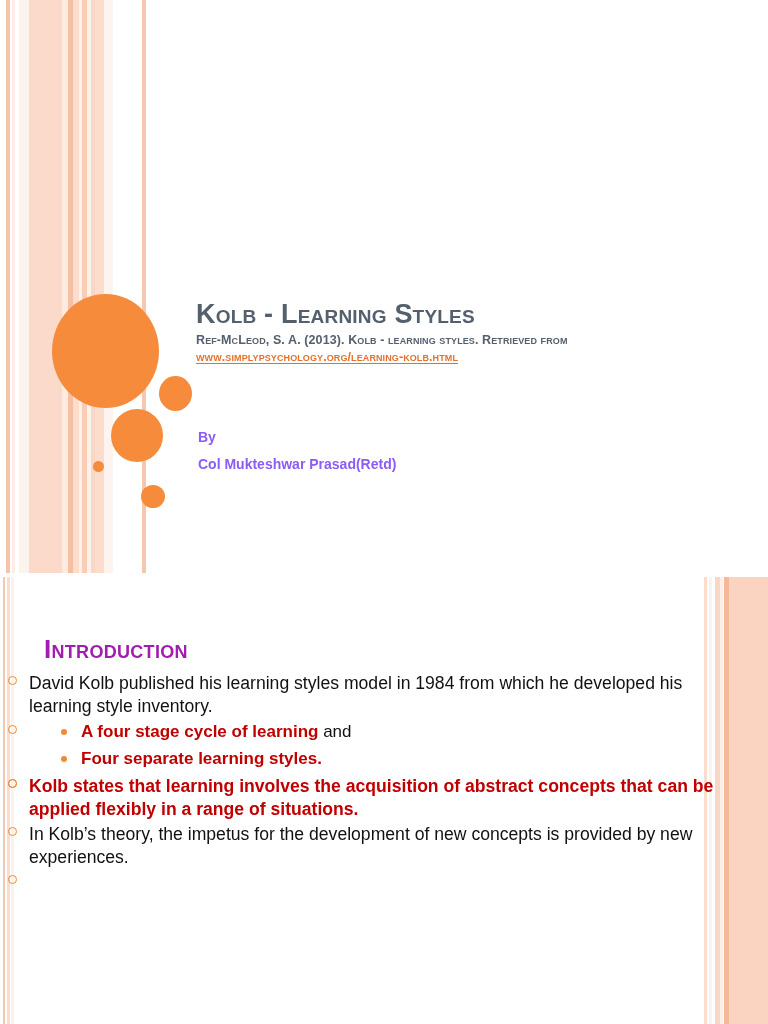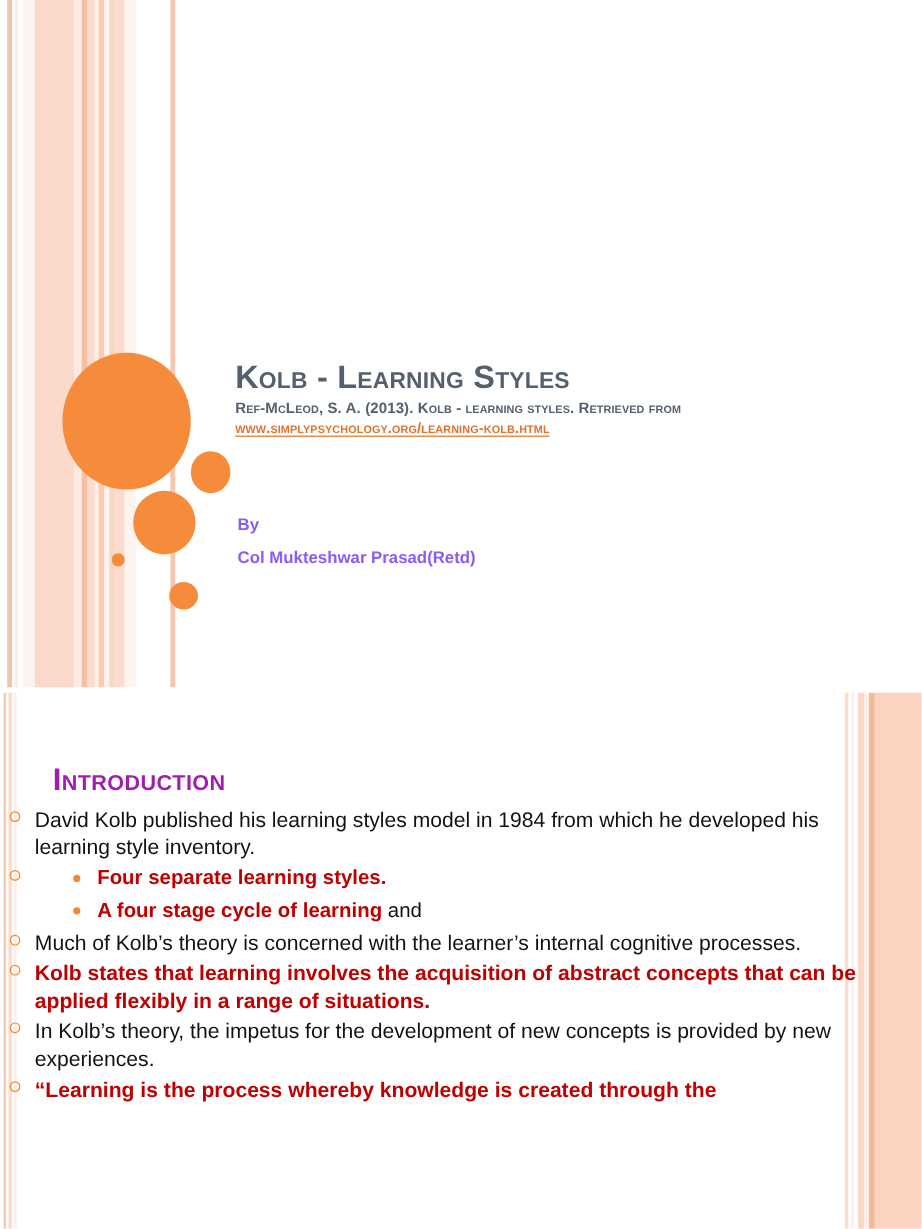--- a/index.html
+++ b/index.html
@@ -253,8 +253,8 @@
     <ul class="lvl1" id="bullet-list">
         <li><span class="bullet-o"></span><span class="text">David Kolb published his learning styles model in 1984 from which he developed his learning style inventory.</span></li>
         <li><span class="bullet-o"></span><ul class="lvl2">
+            <li><span class="bullet-dot"></span><span class="em-red">A four stage cycle of learning</span><span> and</span></li>
             <li><span class="bullet-dot"></span><span class="em-red"> Four separate learning styles.</span></li>
-            <li><span class="bullet-dot"></span><span class="em-red">A four stage cycle of learning</span><span> and</span></li>
           </ul></li>
         <li><span class="bullet-o"></span><span class="text"> Much of Kolb’s theory is concerned with the learner’s internal cognitive processes.</span></li>
         <li class="red"><span class="bullet-o"></span><span class="text">Kolb states that learning involves the acquisition of abstract concepts that can be applied flexibly in a range of situations.</span></li>

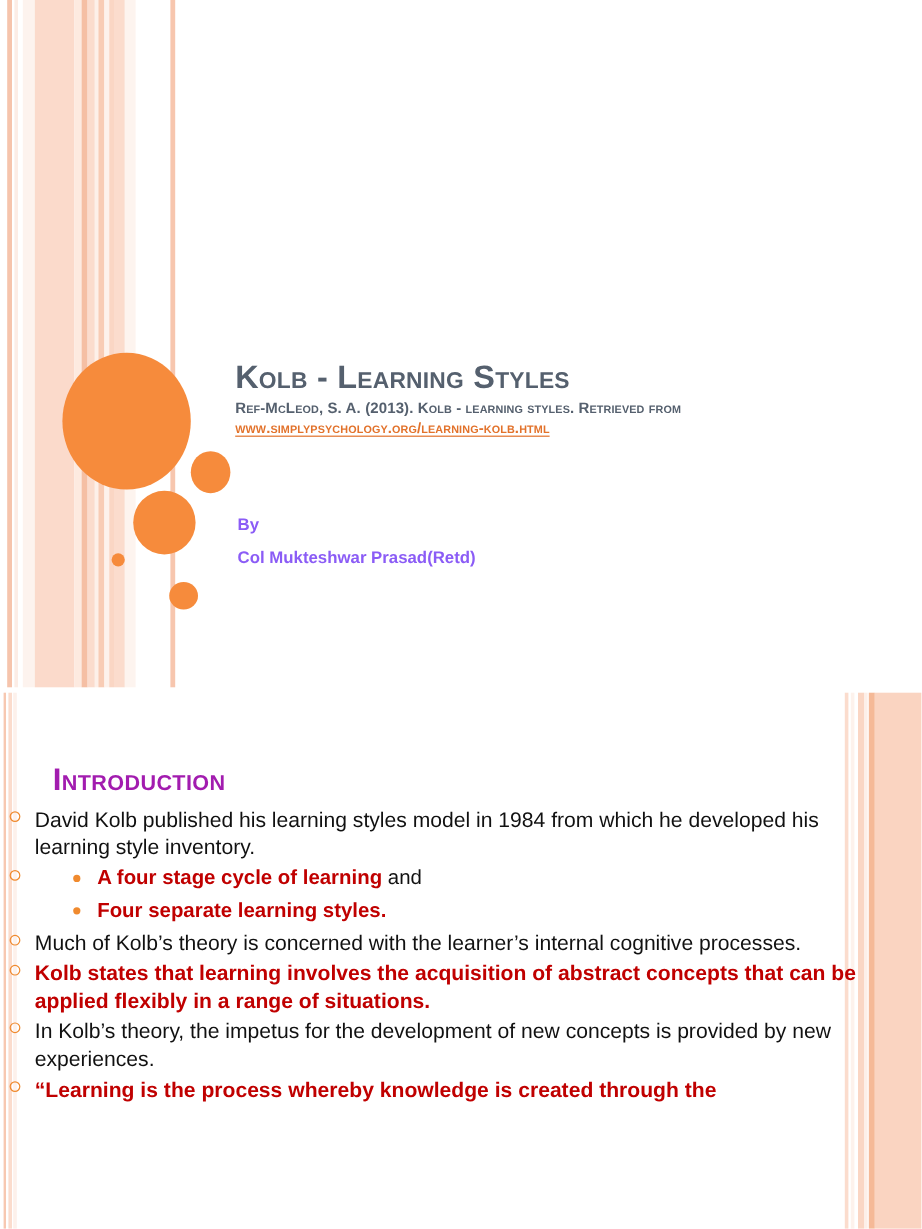--- a/index.html
+++ b/index.html
@@ -256,7 +256,7 @@
             <li><span class="bullet-dot"></span><span class="em-red">A four stage cycle of learning</span><span> and</span></li>
             <li><span class="bullet-dot"></span><span class="em-red"> Four separate learning styles.</span></li>
           </ul></li>
-        <li><span class="bullet-o"></span><span class="text"> Much of Kolb’s theory is concerned with the learner’s internal cognitive processes.</span></li>
+        <li><span class="bullet-o"></span></li>
         <li class="red"><span class="bullet-o"></span><span class="text">Kolb states that learning involves the acquisition of abstract concepts that can be applied flexibly in a range of situations.</span></li>
         <li><span class="bullet-o"></span><span class="text">In Kolb’s theory, the impetus for the development of new concepts is provided by new experiences.</span></li>
         <li class="red"><span class="bullet-o"></span><span class="text">“Learning is the process whereby knowledge is created through the</span></li>

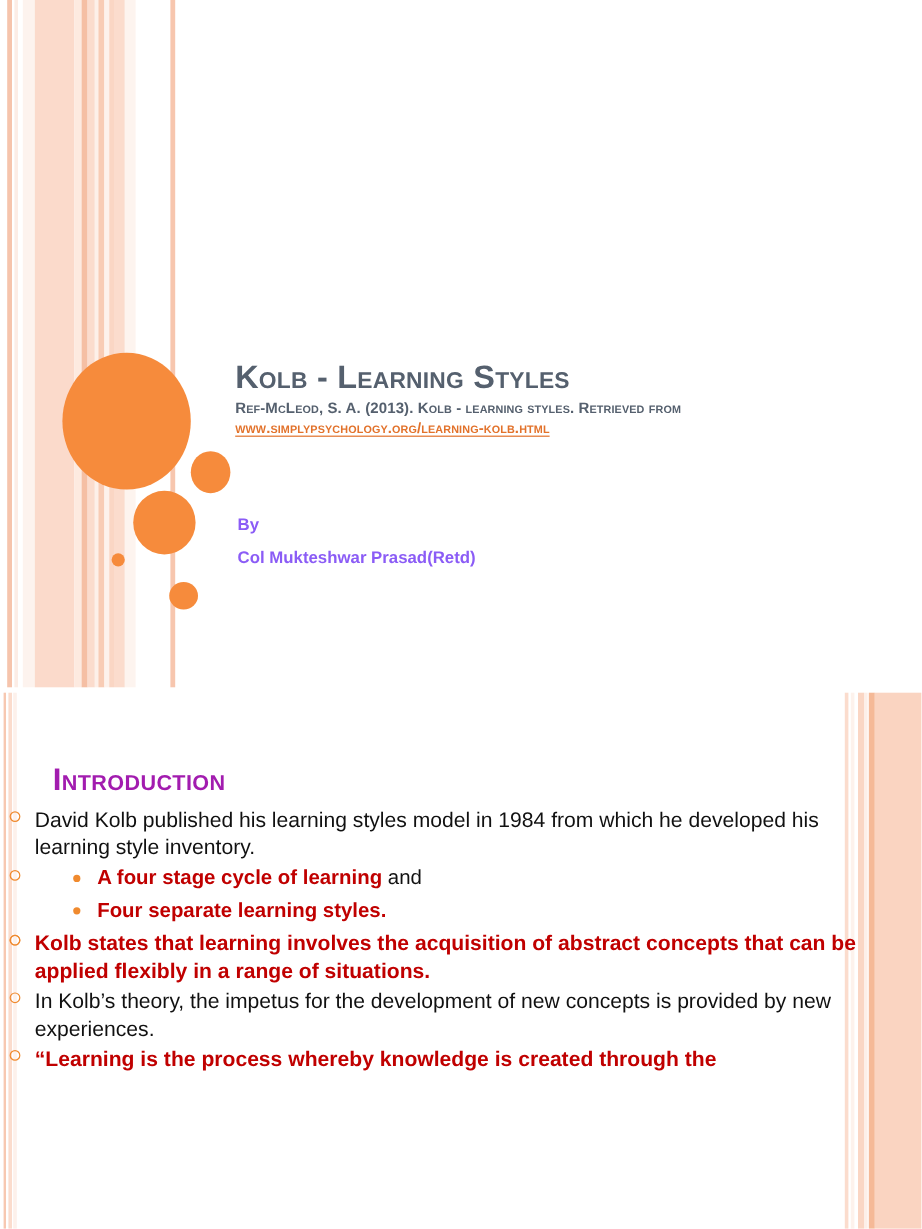--- a/index.html
+++ b/index.html
@@ -259,7 +259,7 @@
         <li><span class="bullet-o"></span></li>
         <li class="red"><span class="bullet-o"></span><span class="text">Kolb states that learning involves the acquisition of abstract concepts that can be applied flexibly in a range of situations.</span></li>
         <li><span class="bullet-o"></span><span class="text">In Kolb’s theory, the impetus for the development of new concepts is provided by new experiences.</span></li>
-        <li class="red"><span class="bullet-o"></span><span class="text">“Learning is the process whereby knowledge is created through the</span></li>
+        <li class="red"><span class="bullet-o"></span></li>
       </ul>
   </div>
 

